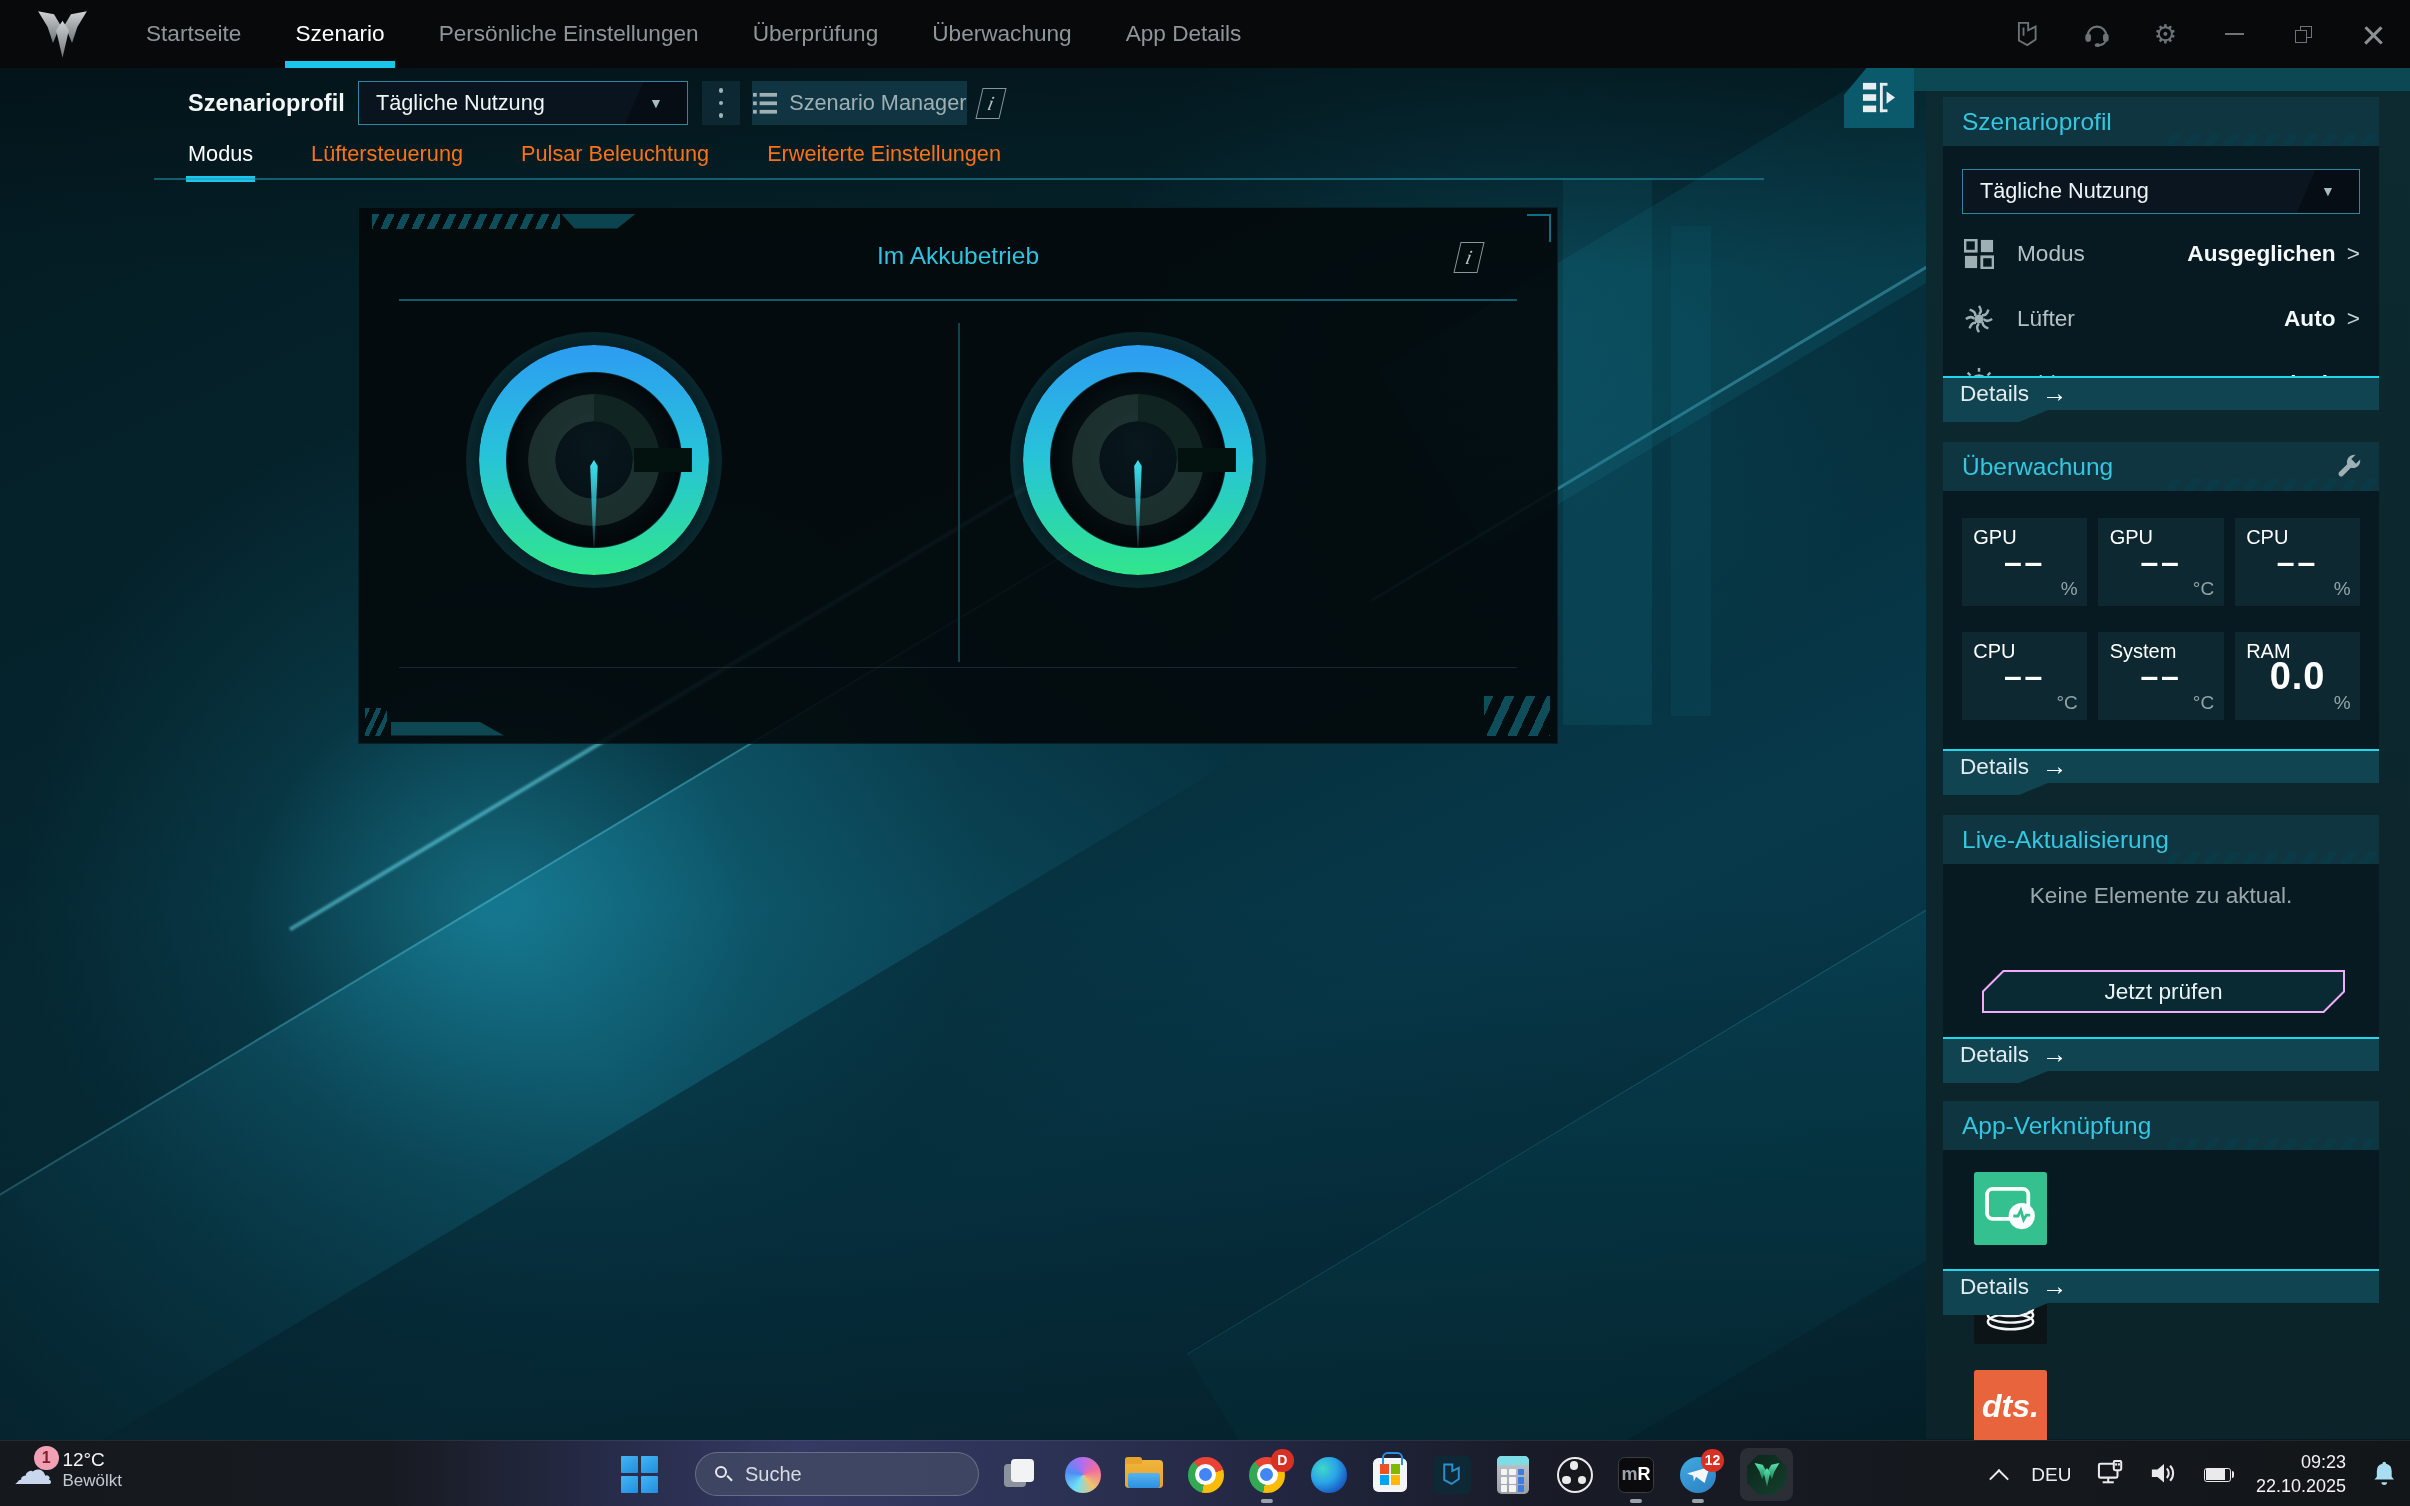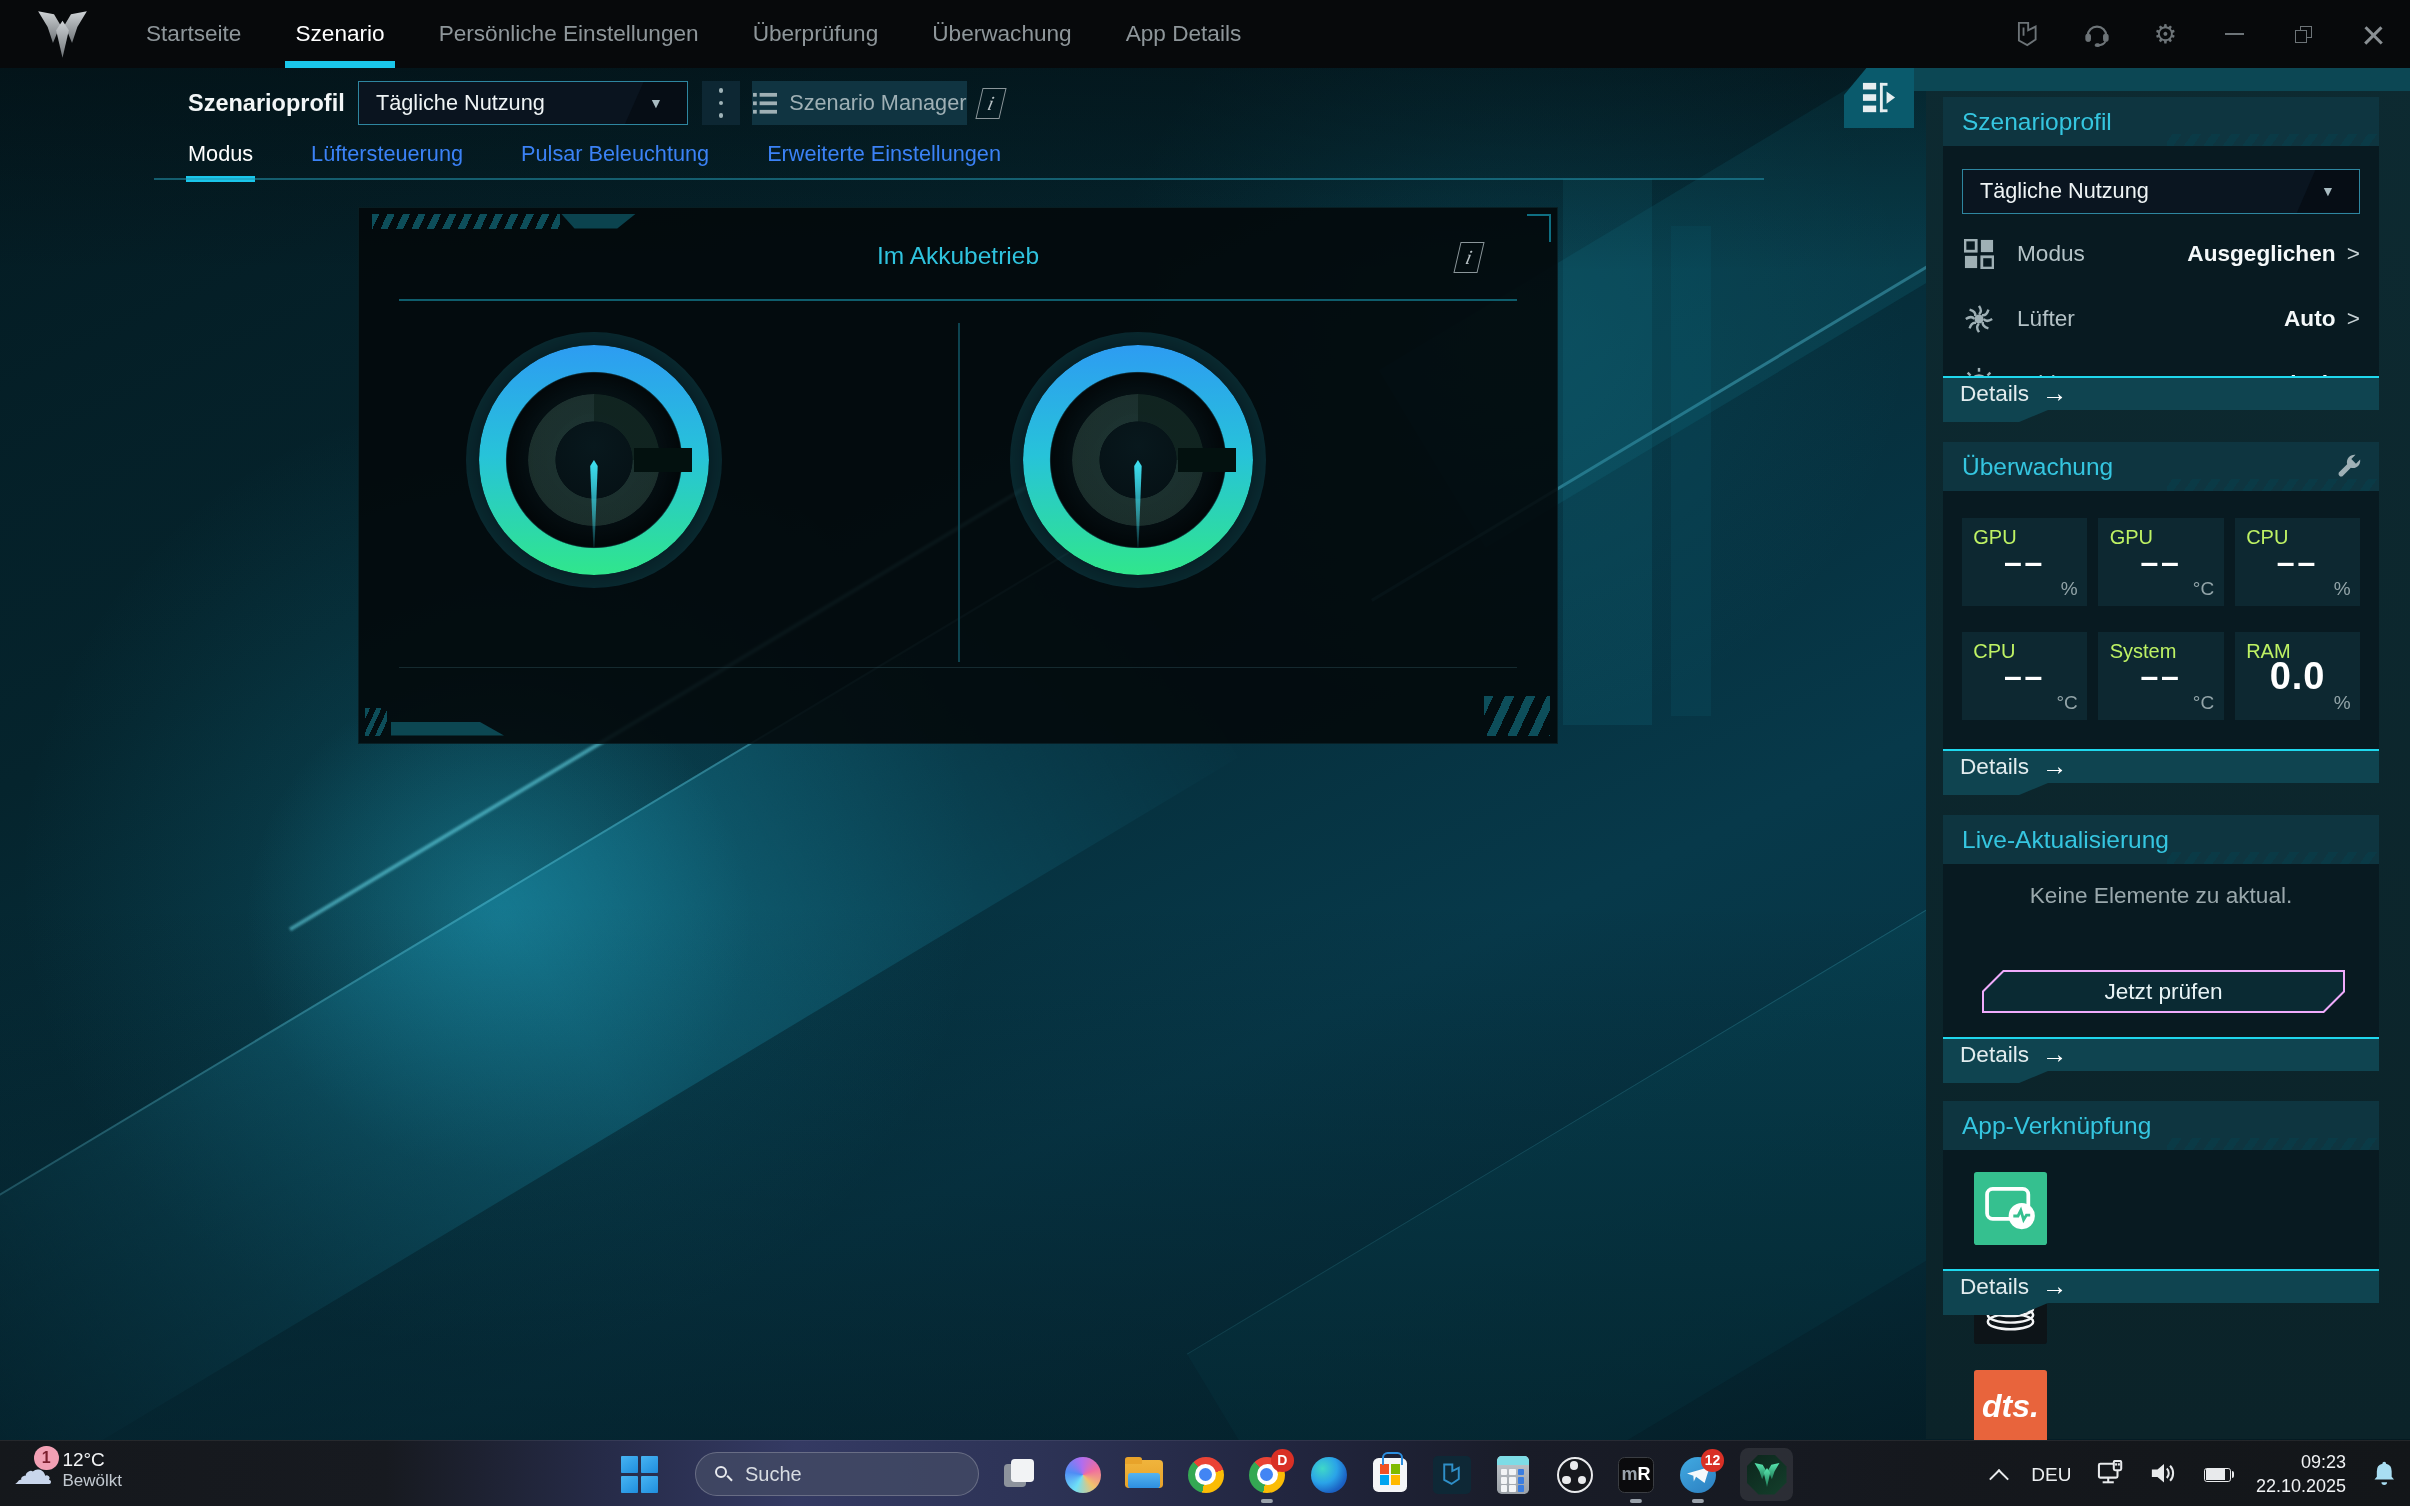--- a/index.html
+++ b/index.html
@@ -78,7 +78,7 @@
 
   
   .tabs { position:absolute; left:188px; top:73px; display:flex; gap:58px; }
-  .tab { position:relative; font-size:21.7px; color:#3b82f6; padding-bottom:15px; }
+  .tab { position:relative; font-size:21.7px; color:#f97316; padding-bottom:15px; }
   .tab.active { color:#ffffff; }
   .tab.active::after { content:""; position:absolute; left:-1.9px; right:-1.9px; bottom:0; height:5.6px; background:#1ac6ea; }
   .tabs-rule { position:absolute; left:154px; width:1610px; top:110px; height:1.9px; background:rgba(35,150,175,.55); }

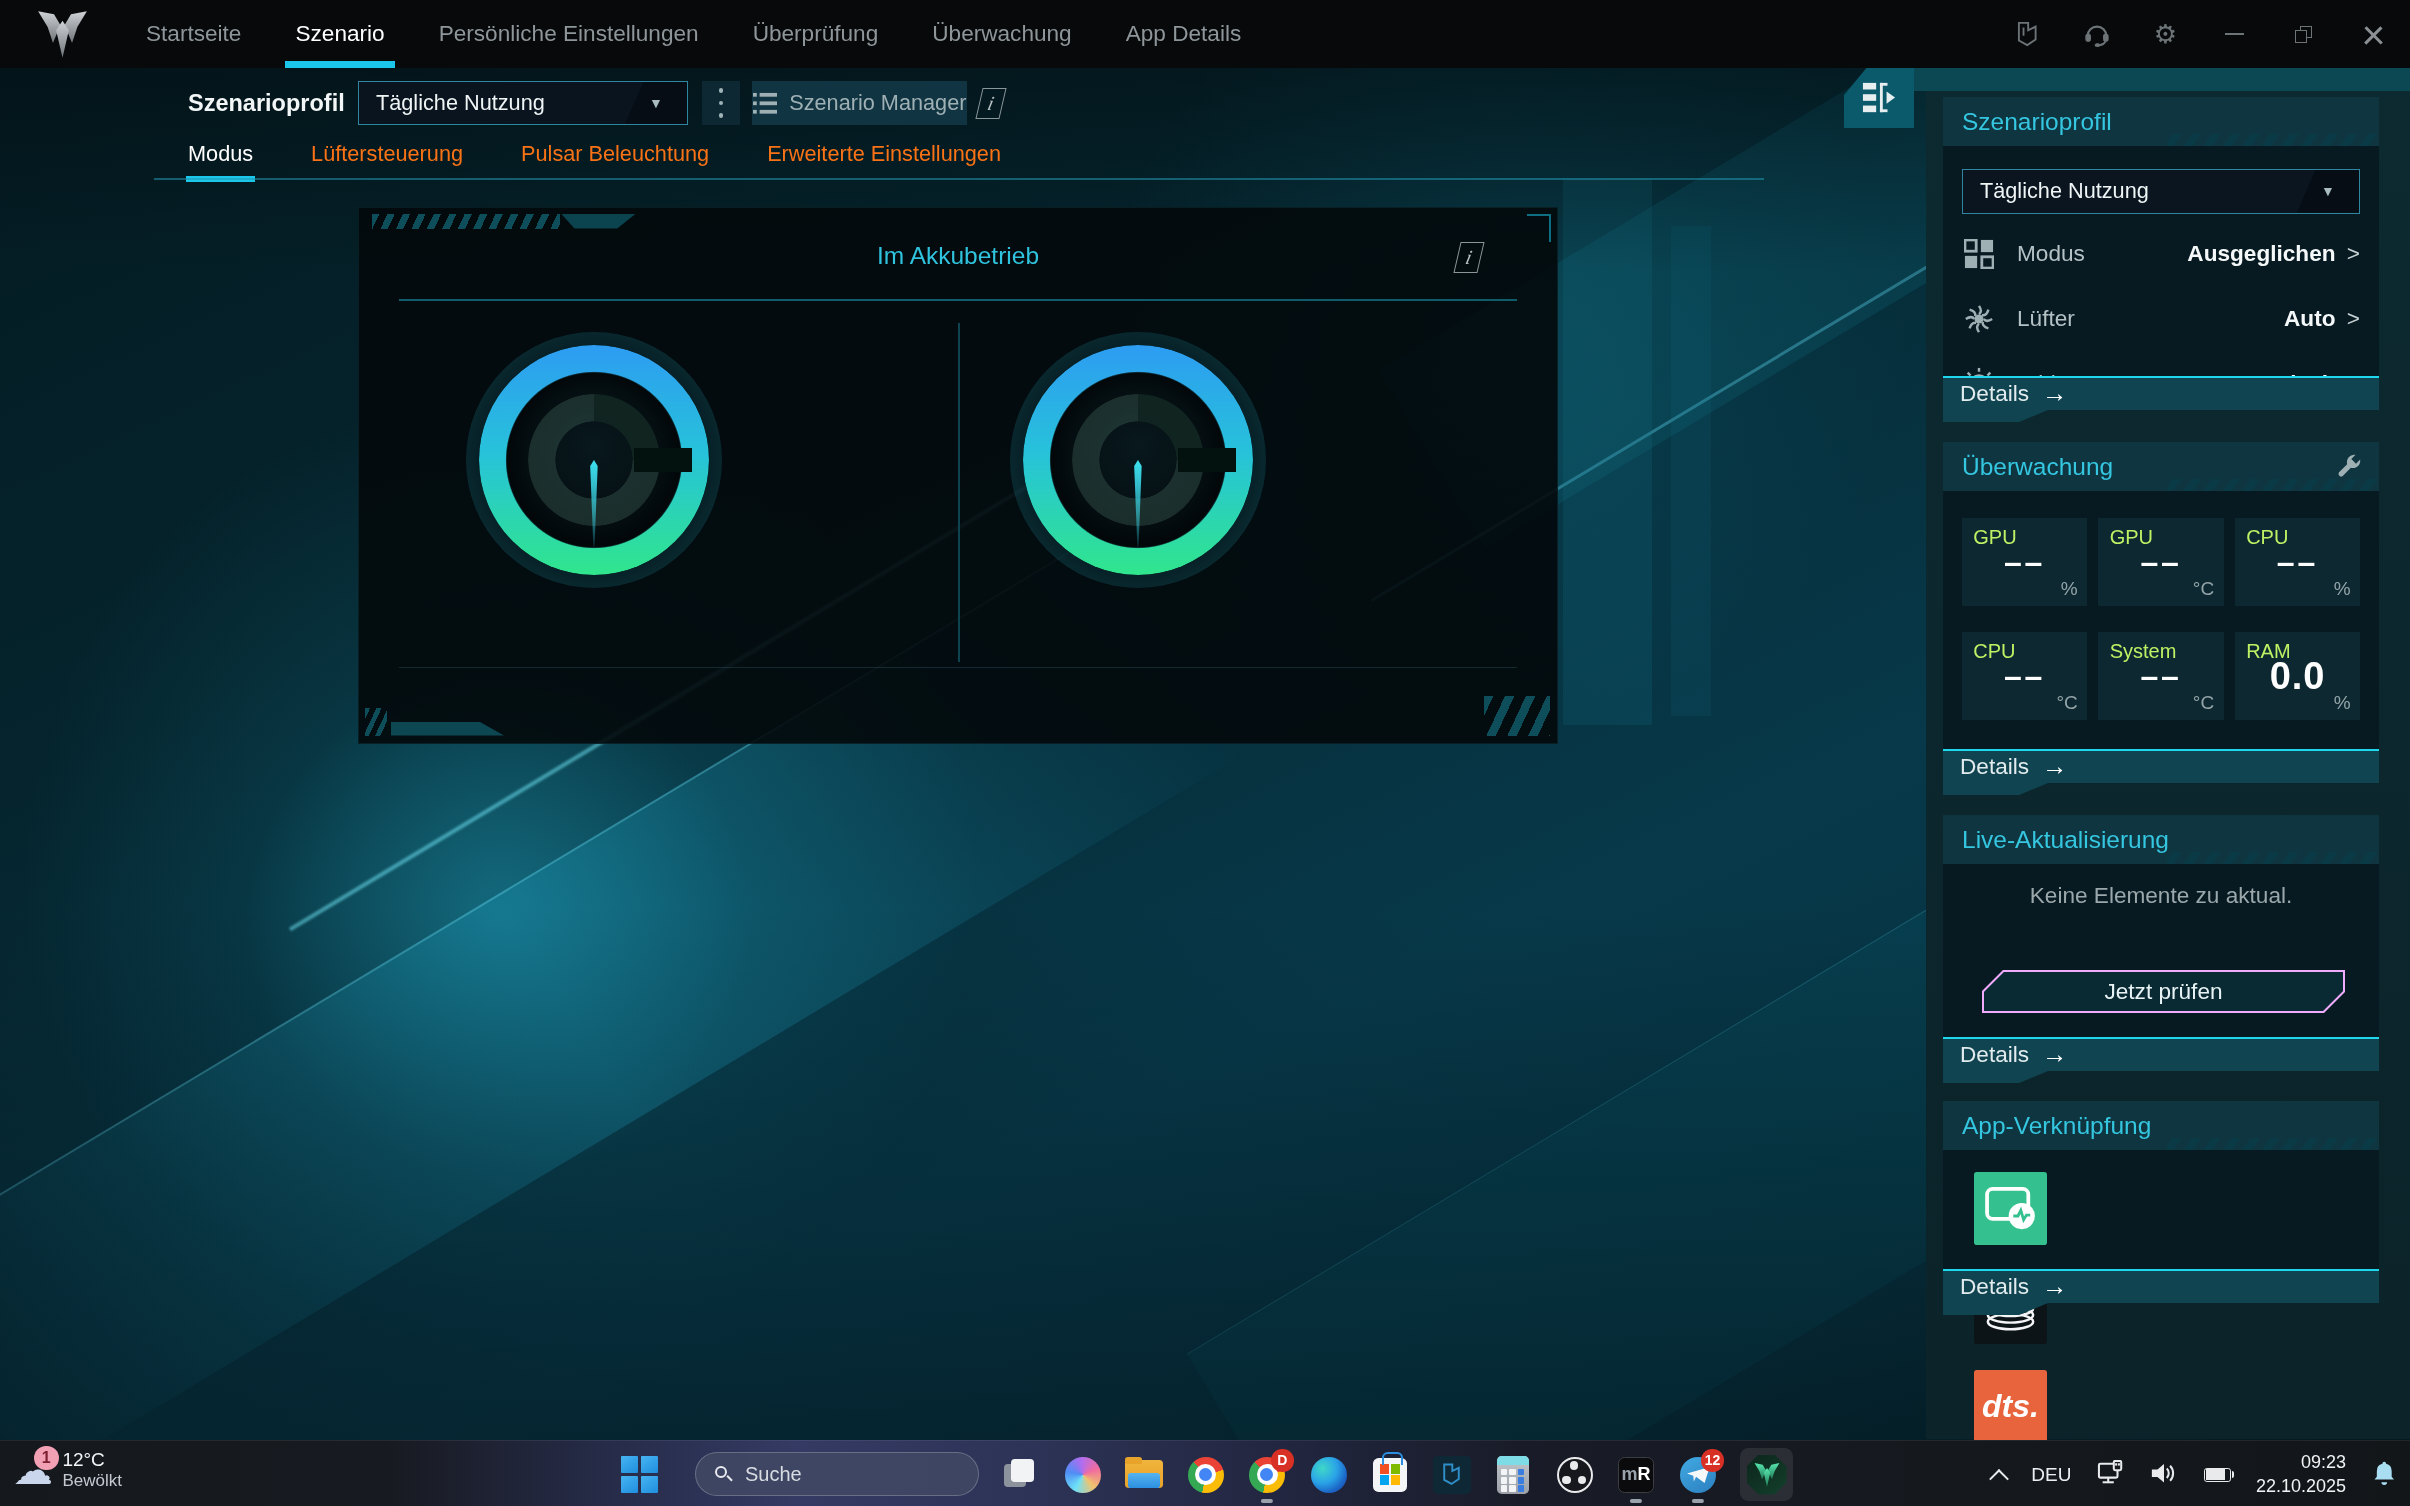--- a/index.html
+++ b/index.html
@@ -167,7 +167,7 @@
   .mon-grid { display:grid; grid-template-columns:repeat(3,1fr); grid-template-rows:88px 88px;
     column-gap:11.3px; row-gap:26px; }
   .tile { position:relative; background:#0d2831; }
-  .tile-label { position:absolute; left:11.3px; top:7.5px; font-size:20px; color:#bef264; }
+  .tile-label { position:absolute; left:11.3px; top:7.5px; font-size:20px; color:#ffffff; }
   .tile-val { position:absolute; inset:0; display:flex; align-items:center; justify-content:center;
     font-size:32px; font-weight:bold; color:#ffffff; letter-spacing:2.8px; }
   .tile-val.big { font-size:38px; letter-spacing:0.9px; }

